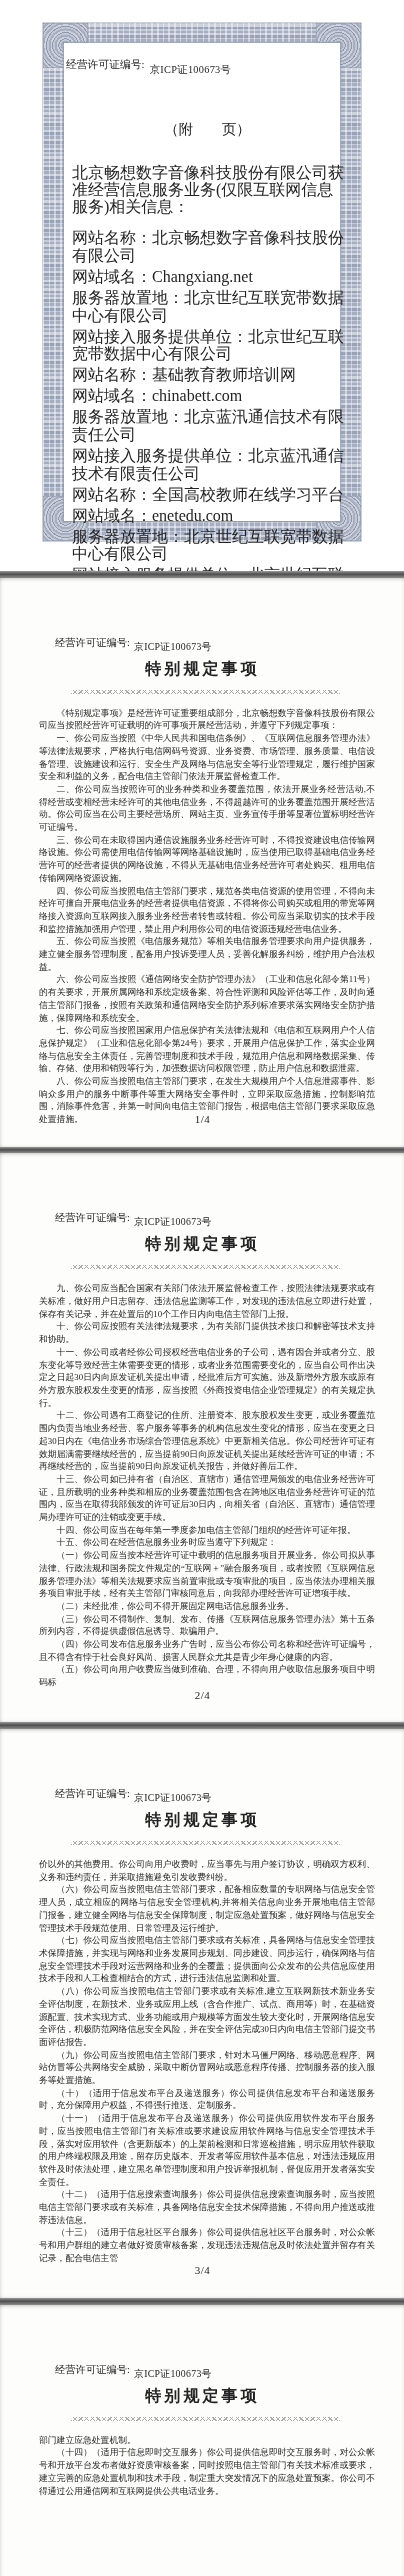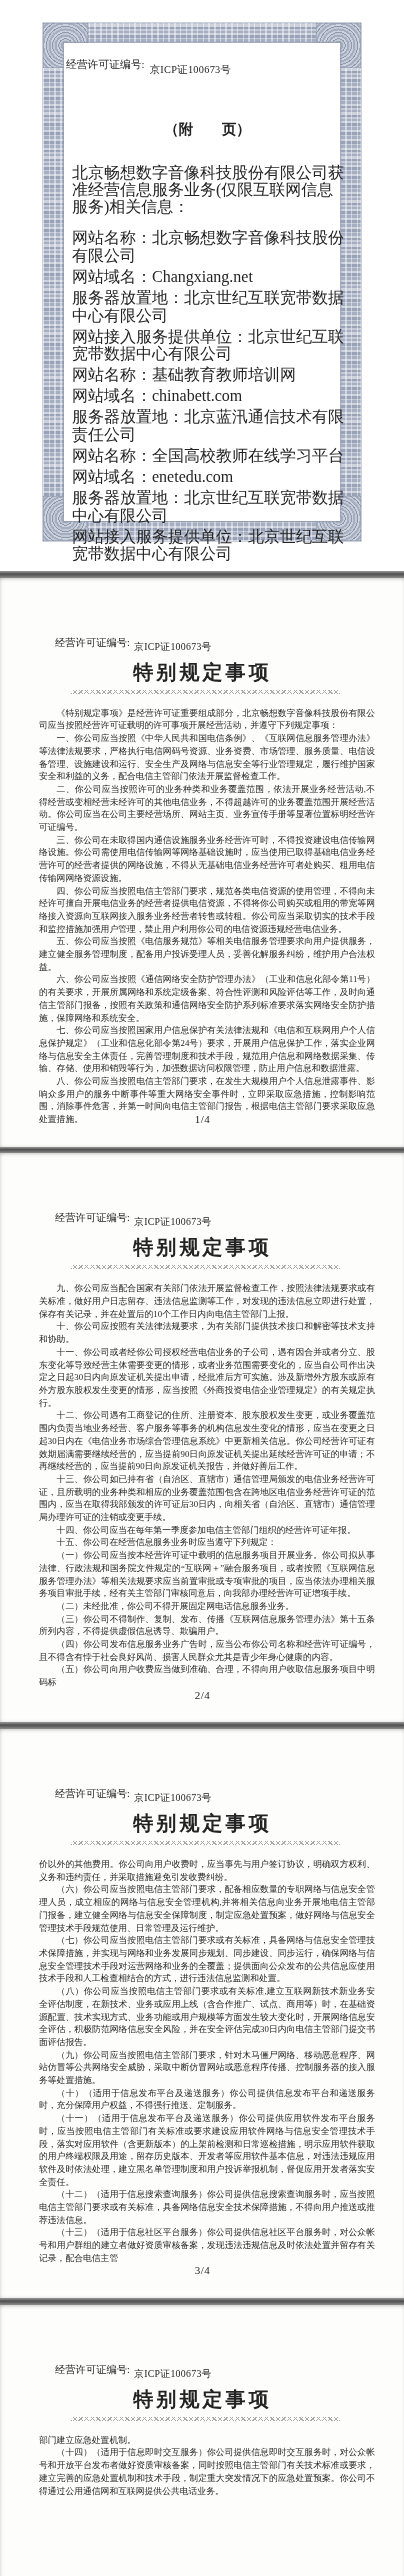--- a/index.html
+++ b/index.html
@@ -26,7 +26,7 @@
   .cert-licenseno{position:absolute;left:66px;top:58px;font-size:10.8px;}
   .cert-licenseno .num{font-size:10.3px;position:relative;top:4.6px;margin-left:5.2px;letter-spacing:0.3px;}
   .cert-title{position:absolute;left:0;right:0;top:89px;text-align:center;font-size:15.5px;font-weight:bold;letter-spacing:0.5px;}
-  .cert-subtitle{position:absolute;left:10px;right:0;top:120px;text-align:center;font-size:14.4px;font-weight:bold;}
+  .cert-subtitle{position:absolute;left:10px;right:0;top:120px;text-align:center;font-size:14.4px;font-weight:normal;}
   .cert-body{position:absolute;left:72px;top:164px;width:272px;font-size:16px;line-height:17px;}
   .cert-body .intro{margin:0 0 14.4px 0;}
   .cert-body .entry{margin:0 0 3.6px 0;line-height:17.5px;word-break:break-all;}

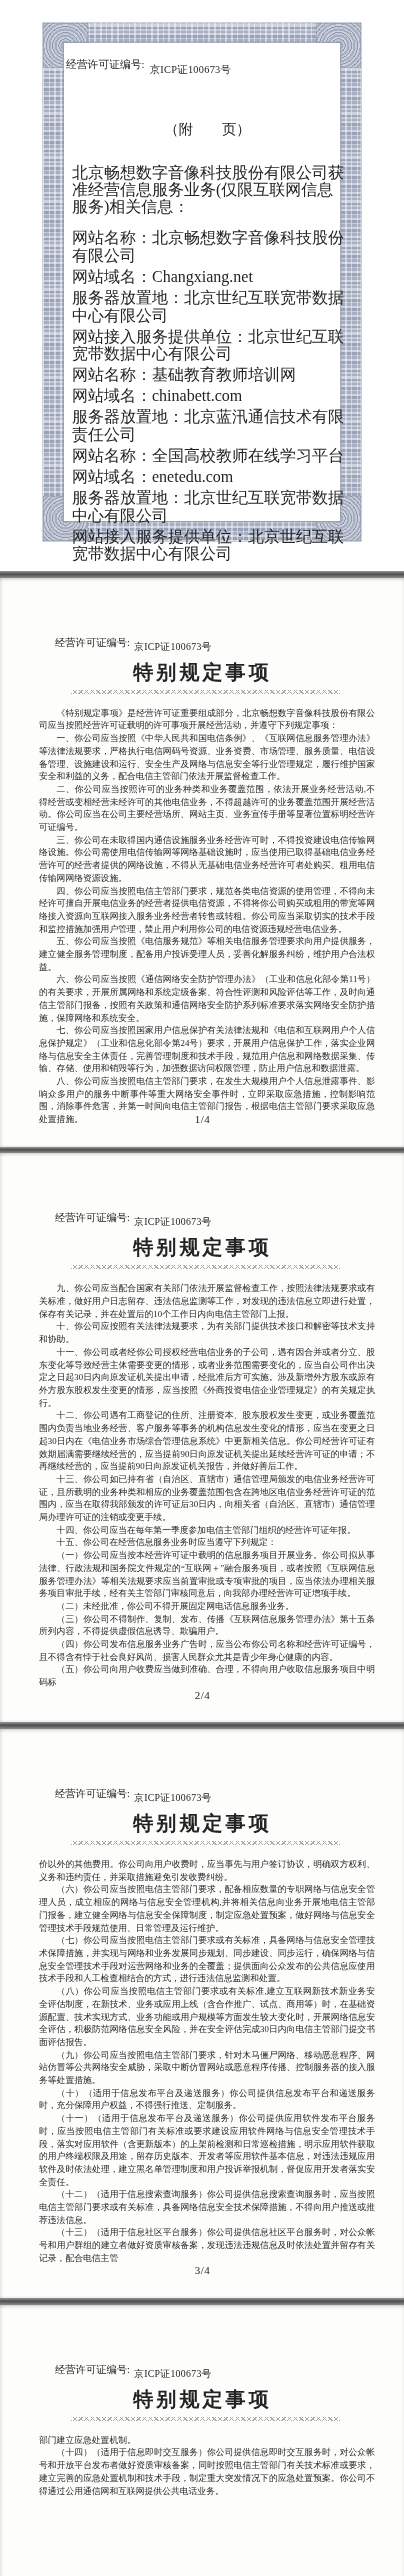--- a/index.html
+++ b/index.html
@@ -81,6 +81,7 @@
 
           <p class="entry">服务器放置地：北京蓝汛通信技术有限责任公司</p>
 
+          <p class="entry">网站接入服务提供单位：北京蓝汛通信技术有限责任公司</p>
 
           <p class="entry">网站名称：全国高校教师在线学习平台</p>
 

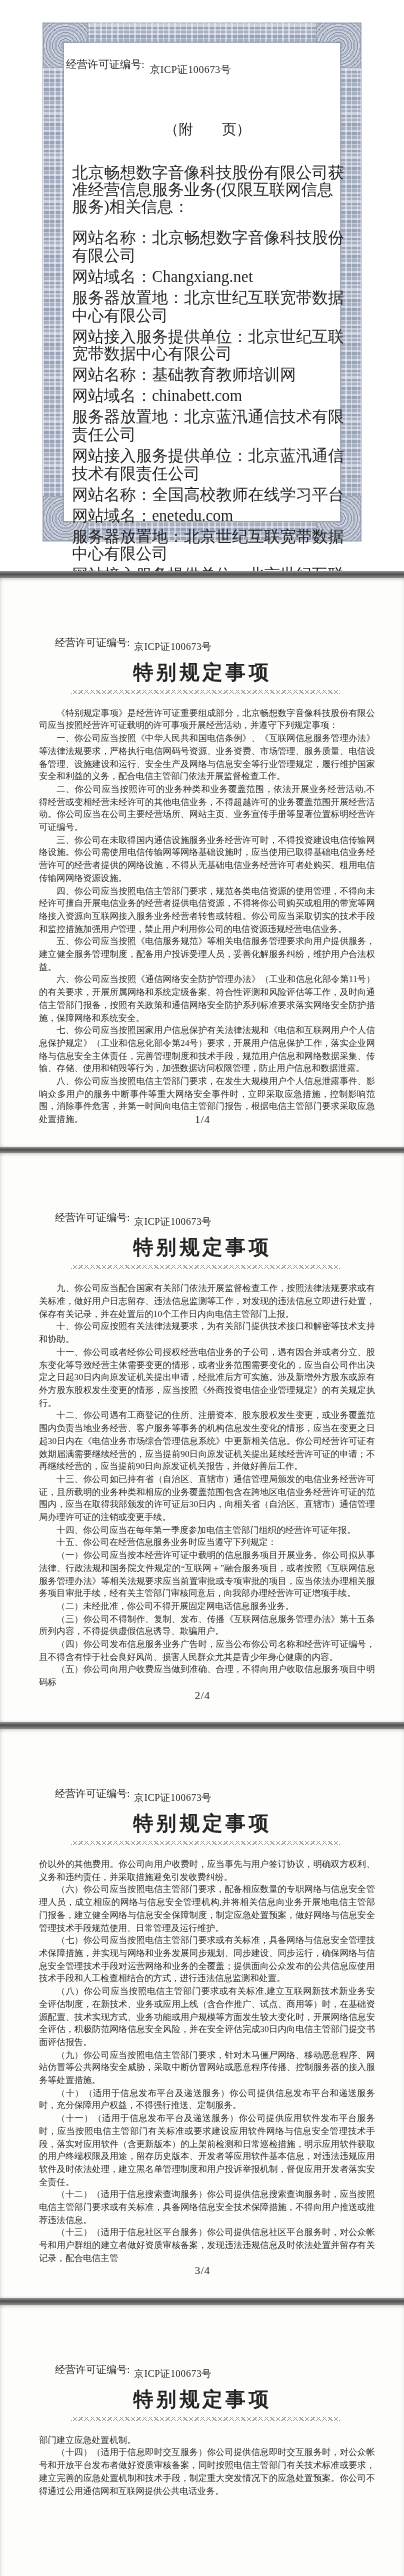--- a/index.html
+++ b/index.html
@@ -34,7 +34,7 @@
   
   .prov-licenseno{position:absolute;left:55px;top:58px;font-size:10.3px;}
   .prov-licenseno .num{font-size:9.8px;position:relative;top:4.1px;margin-left:4.1px;letter-spacing:0.3px;}
-  .prov-title{position:absolute;left:0;right:0;top:81px;text-align:center;font-size:20px;font-weight:bold;letter-spacing:3.1px;}
+  .prov-title{position:absolute;left:0;right:0;top:81px;text-align:center;font-size:16px;font-weight:bold;letter-spacing:3.1px;}
   .squiggle{position:absolute;left:71px;top:112px;width:269px;height:4.1px;opacity:.75;
     background:
       repeating-linear-gradient(45deg, #8f8f8f 0 0.8px, transparent 0.8px 4.1px),

